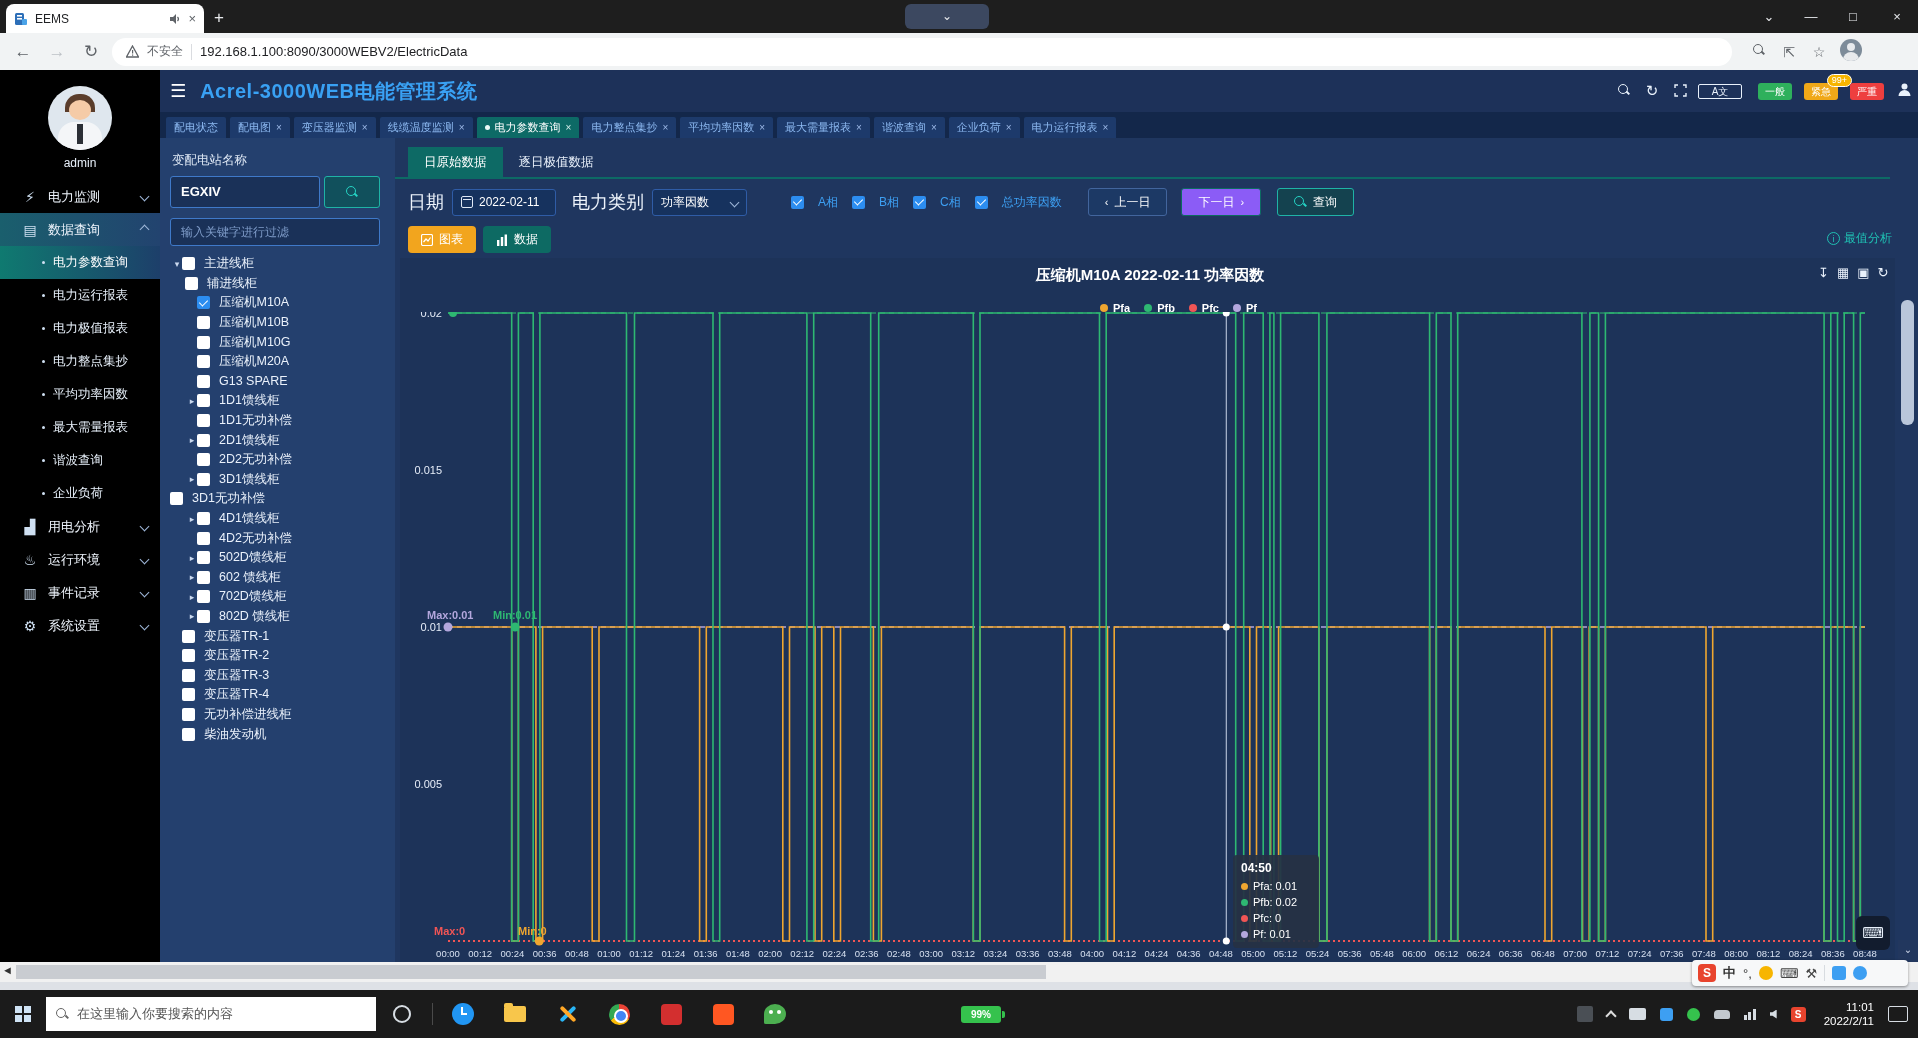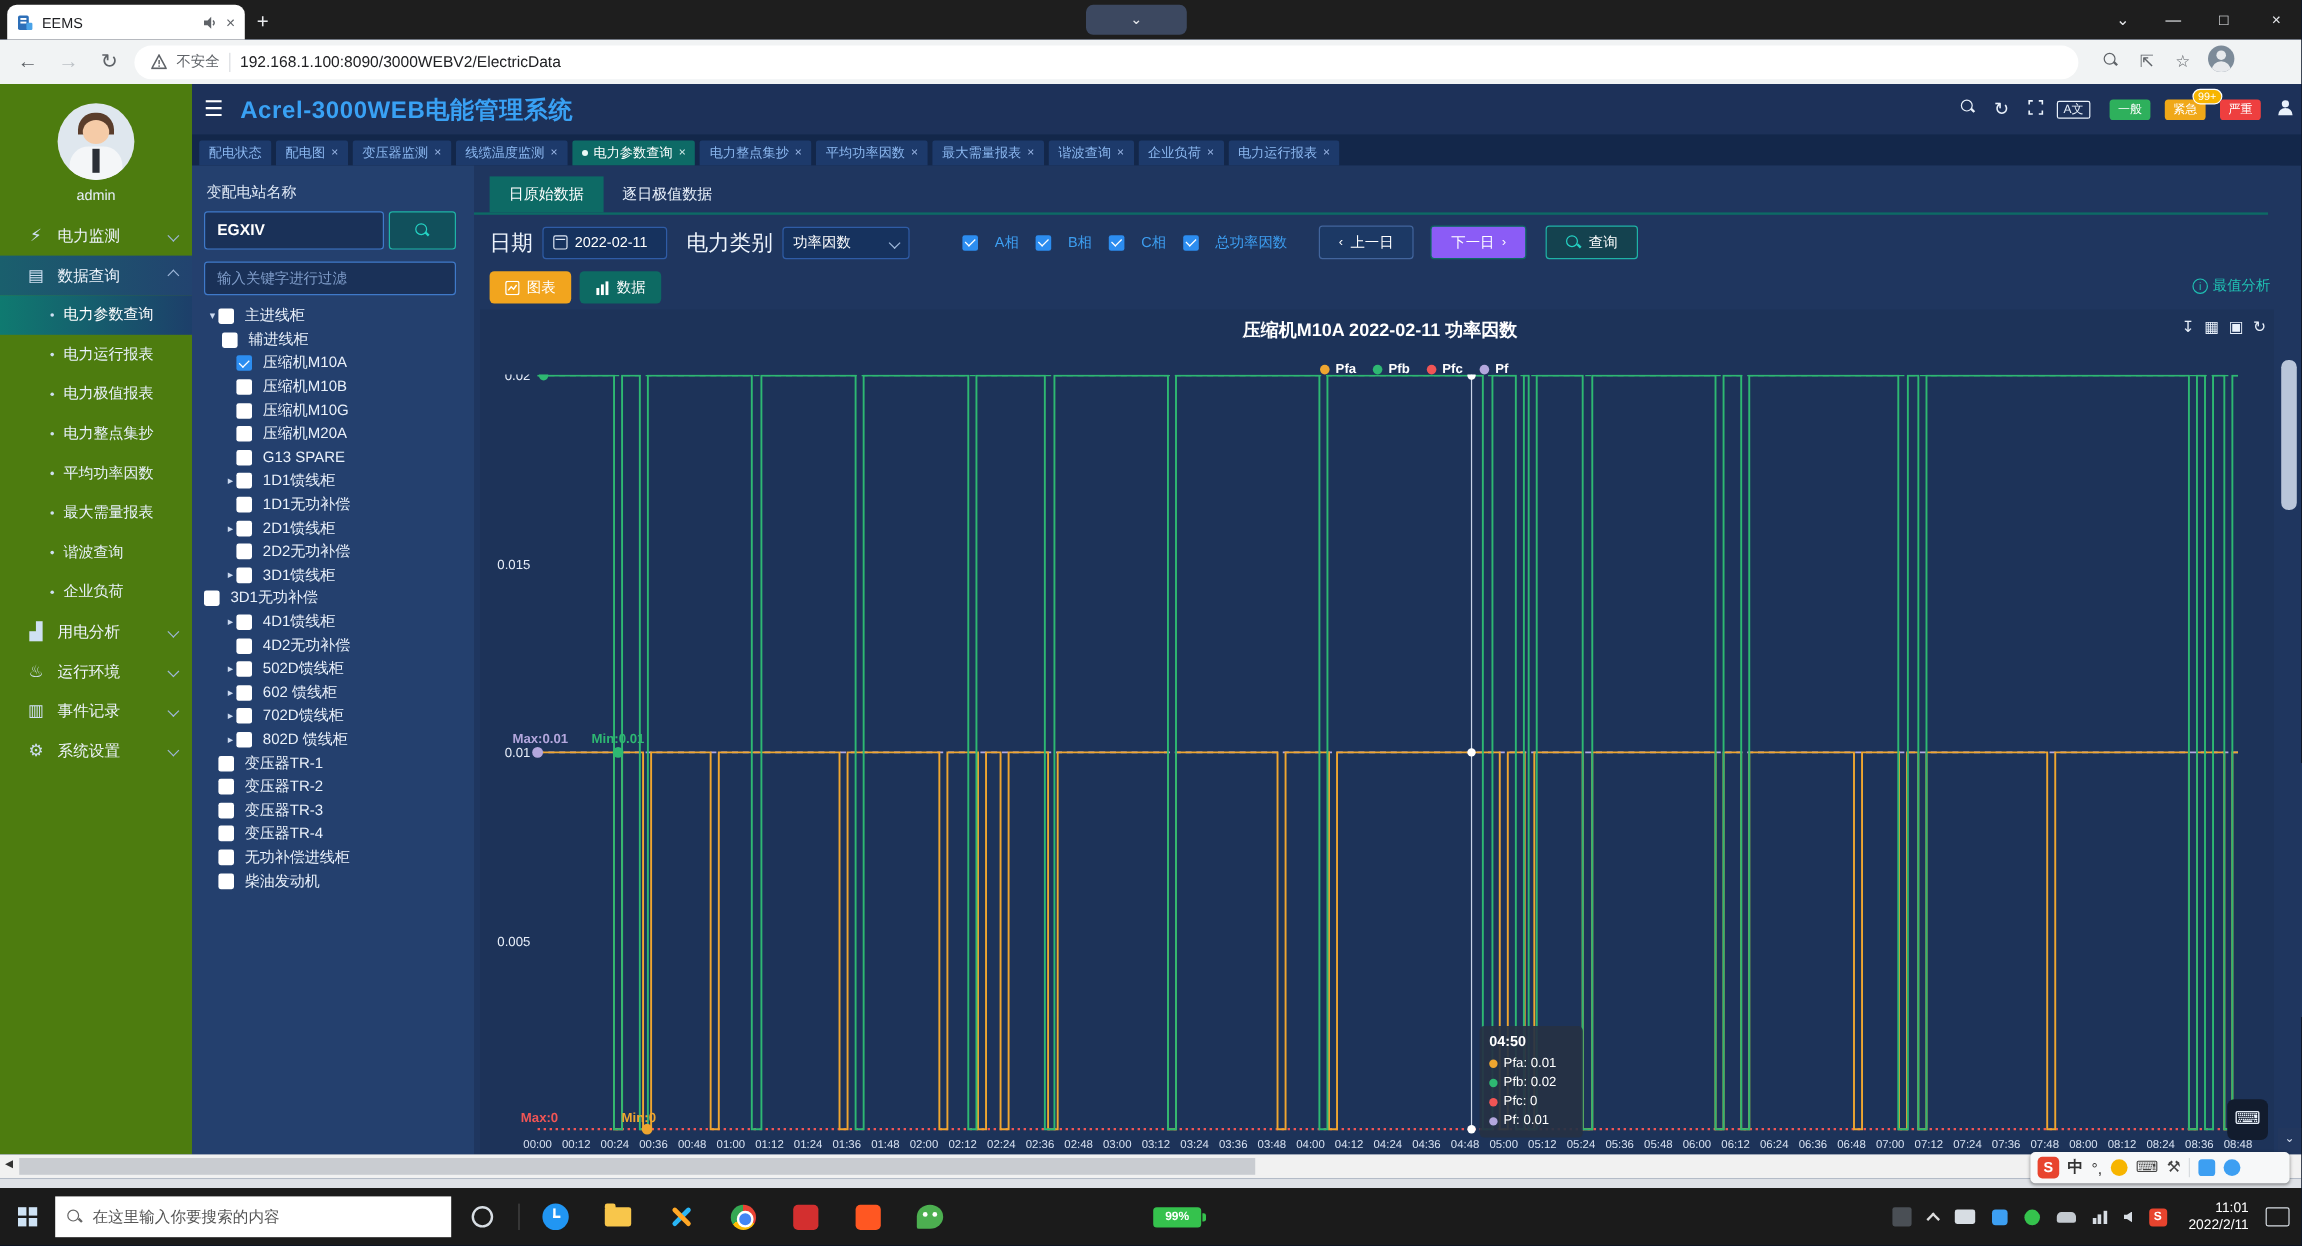--- a/index.html
+++ b/index.html
@@ -301,7 +301,7 @@
       <span class="hic"><svg width="13" height="13" viewBox="0 0 13 13">
             <path d="M1 4V1h3M9 1h3v3M12 9v3H9M4 12H1V9" stroke="#e9f1fb" stroke-width="1.4" fill="none"></path>
           </svg></span>
-      <span class="hic" style="font-size:10px;border:1px solid #e9f1fb;border-radius:2px;width:28px;line-height:13px;margin:12px 4px;">A文</span>
+      <span class="hic" style="font-size:10px;border:1px solid #e9f1fb;border-radius:2px;width:44px;line-height:13px;margin:12px 4px;">A文</span>
       <span id="alarmbtns" style="display:flex;align-items:center;margin-right:6px;">
           <div class="alarmbtn" style="background: rgb(46, 176, 92);">一般</div>
           <div class="alarmbtn" style="background: rgb(240, 168, 24);">紧急<div class="badge99">99+</div></div>

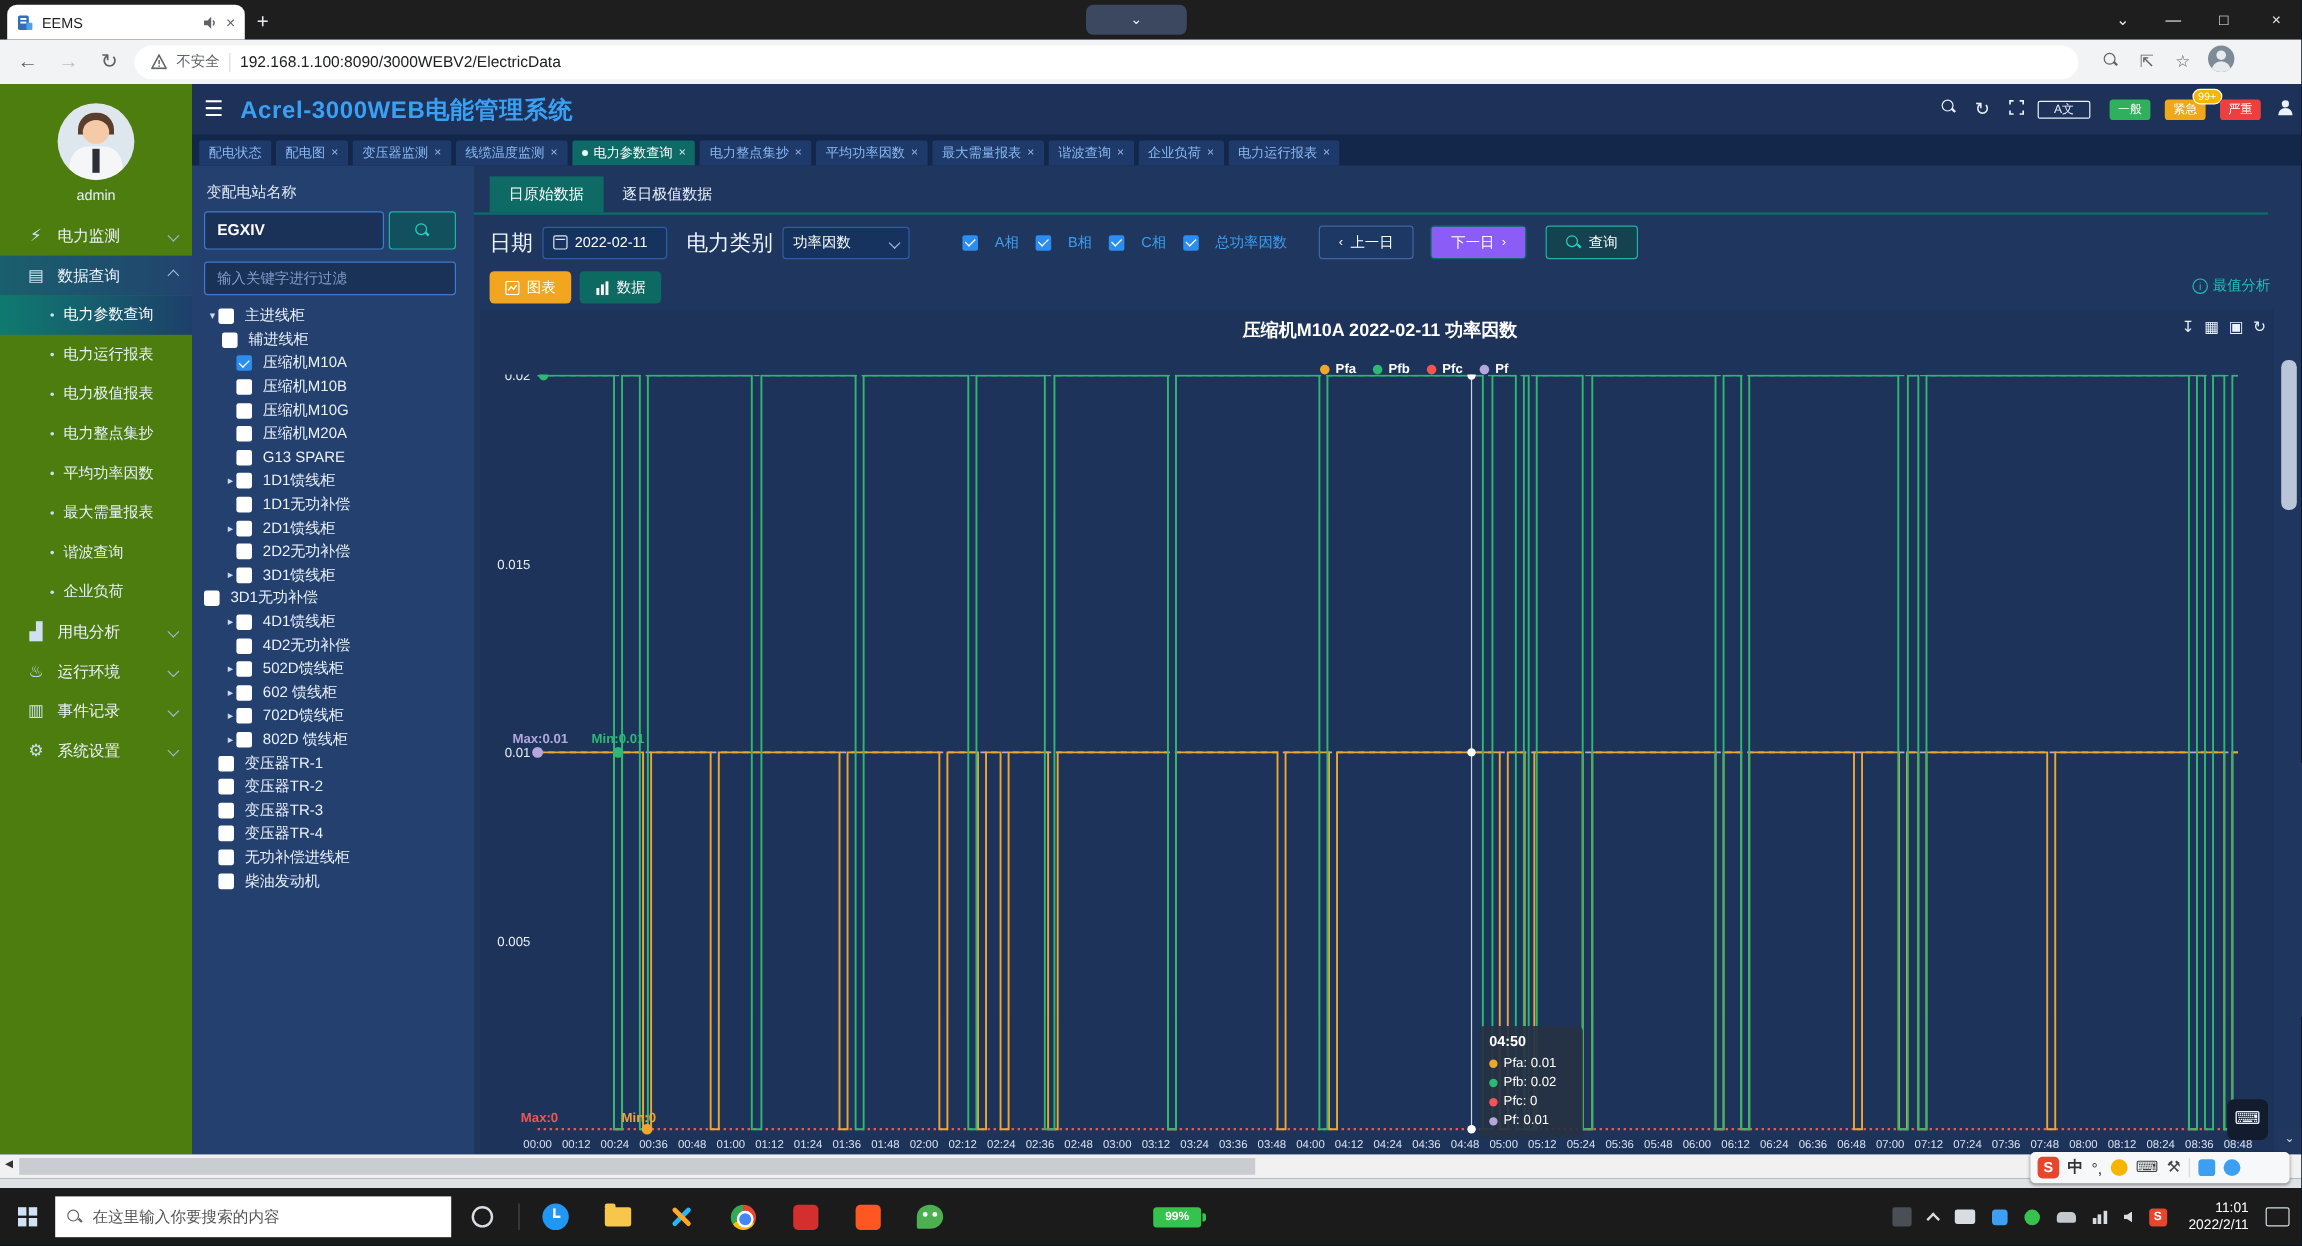--- a/index.html
+++ b/index.html
@@ -34,7 +34,7 @@
   .hic{color:#e9f1fb;width:28px;text-align:center;font-size:15px;}
   .alarmbtn{height:17px;border-radius:3px;color:#fff;font-size:10px;line-height:17px;padding:0 7px;position:relative;margin-left:12px;}
   .badge99{position:absolute;top:-9px;right:-14px;background:#f7b500;border:1px solid #fff;color:#fff;border-radius:8px;font-size:9px;line-height:11px;padding:0 4px;}
-  .sidebar{left:0;top:70px;width:160px;height:892px;background:#4d7c0f;}
+  .sidebar{left:0;top:70px;width:160px;height:892px;background:#000000;}
   .avatar{left:48px;top:16px;width:64px;height:64px;border-radius:50%;background:#dfe7ee;overflow:hidden;}
   .avatar .hair{position:absolute;left:17px;top:8px;width:30px;height:18px;border-radius:14px 14px 0 0;background:#5a3d2b;}
   .avatar .face{position:absolute;left:21px;top:14px;width:22px;height:20px;border-radius:50%;background:#f5cba7;}

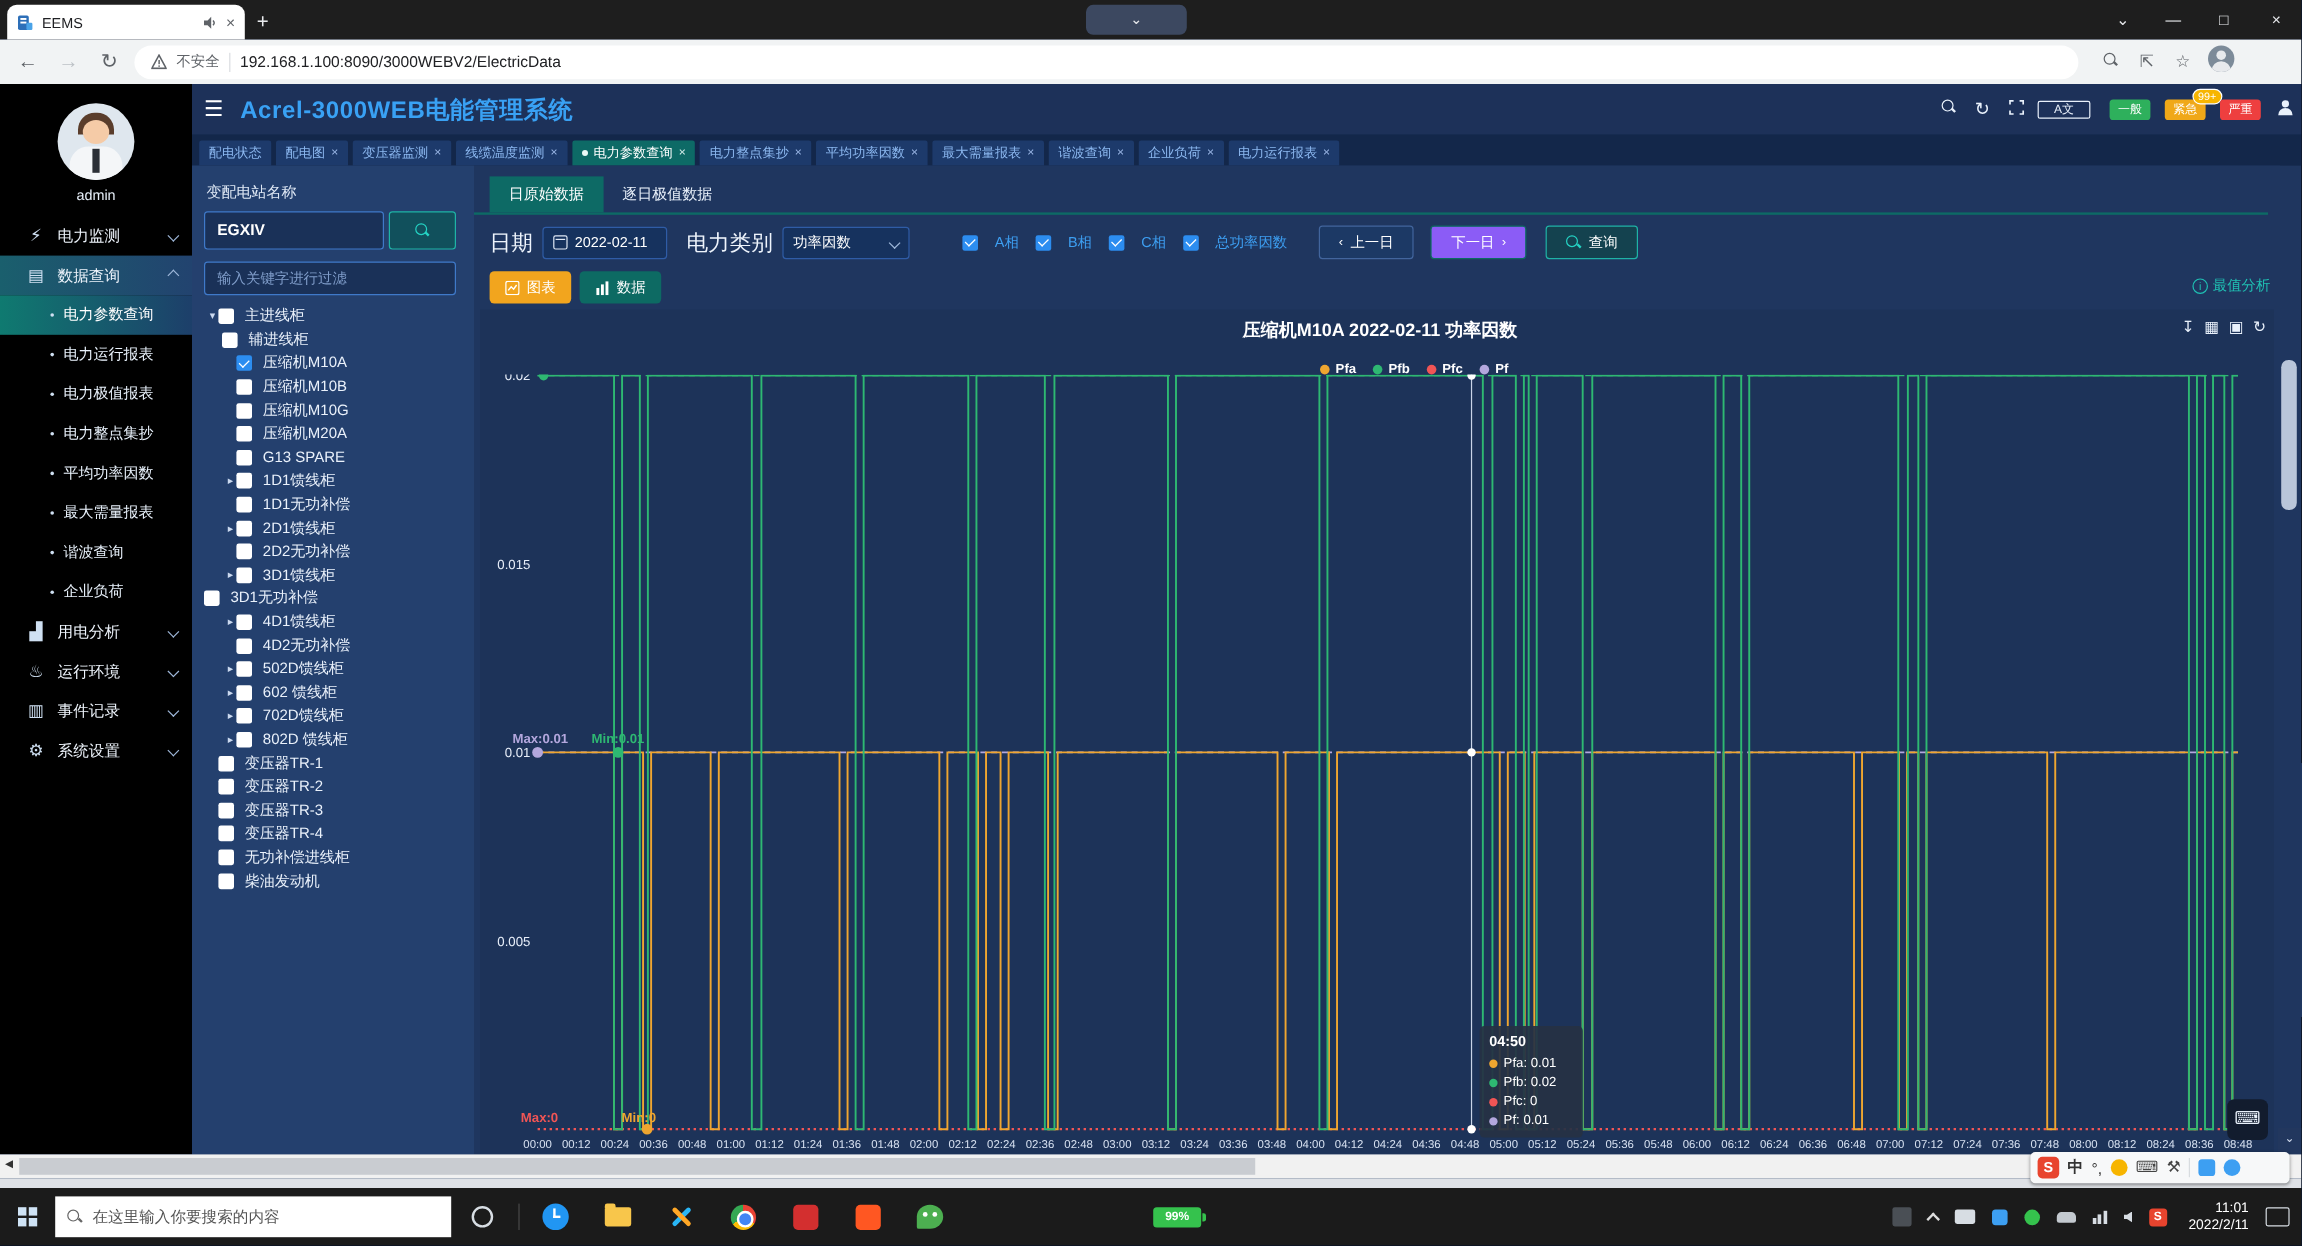--- a/index.html
+++ b/index.html
@@ -513,7 +513,7 @@
         <span>2022-02-11</span>
       </span>
       <span class="qlabel" style="margin-left:8px;">电力类别</span>
-      <span class="qinput" style="width:106px;text-align:center;">
+      <span class="qinput" style="width:95px;text-align:center;">
         <span>功率因数</span>
         <span class="chevd"></span>
       </span>

